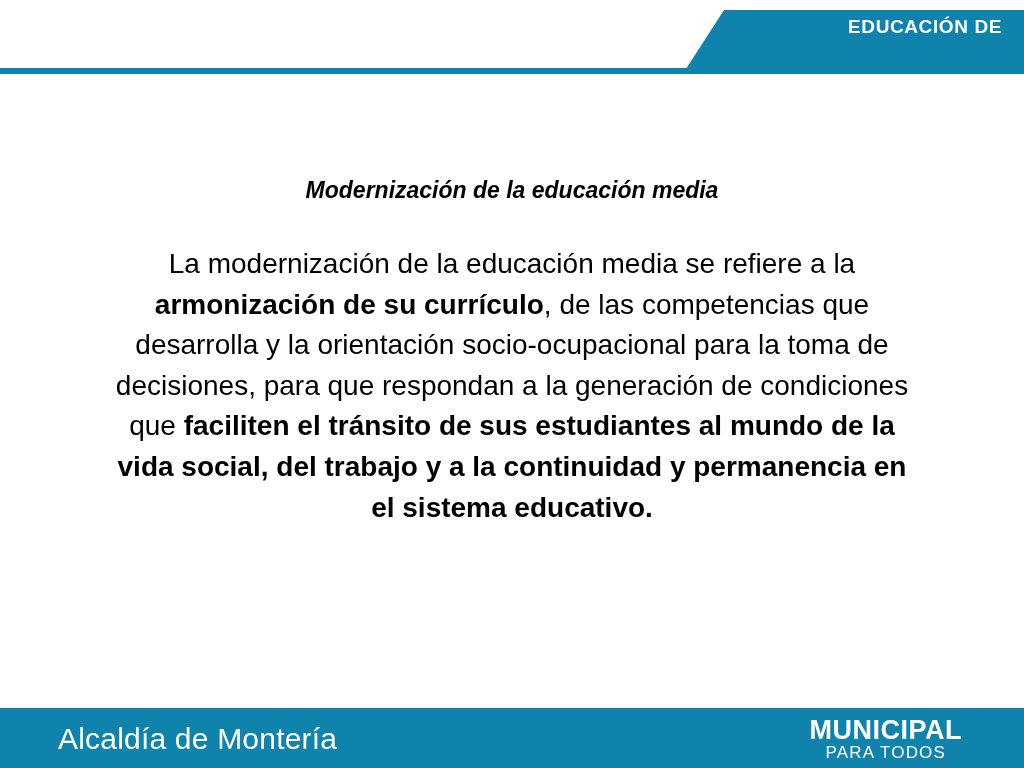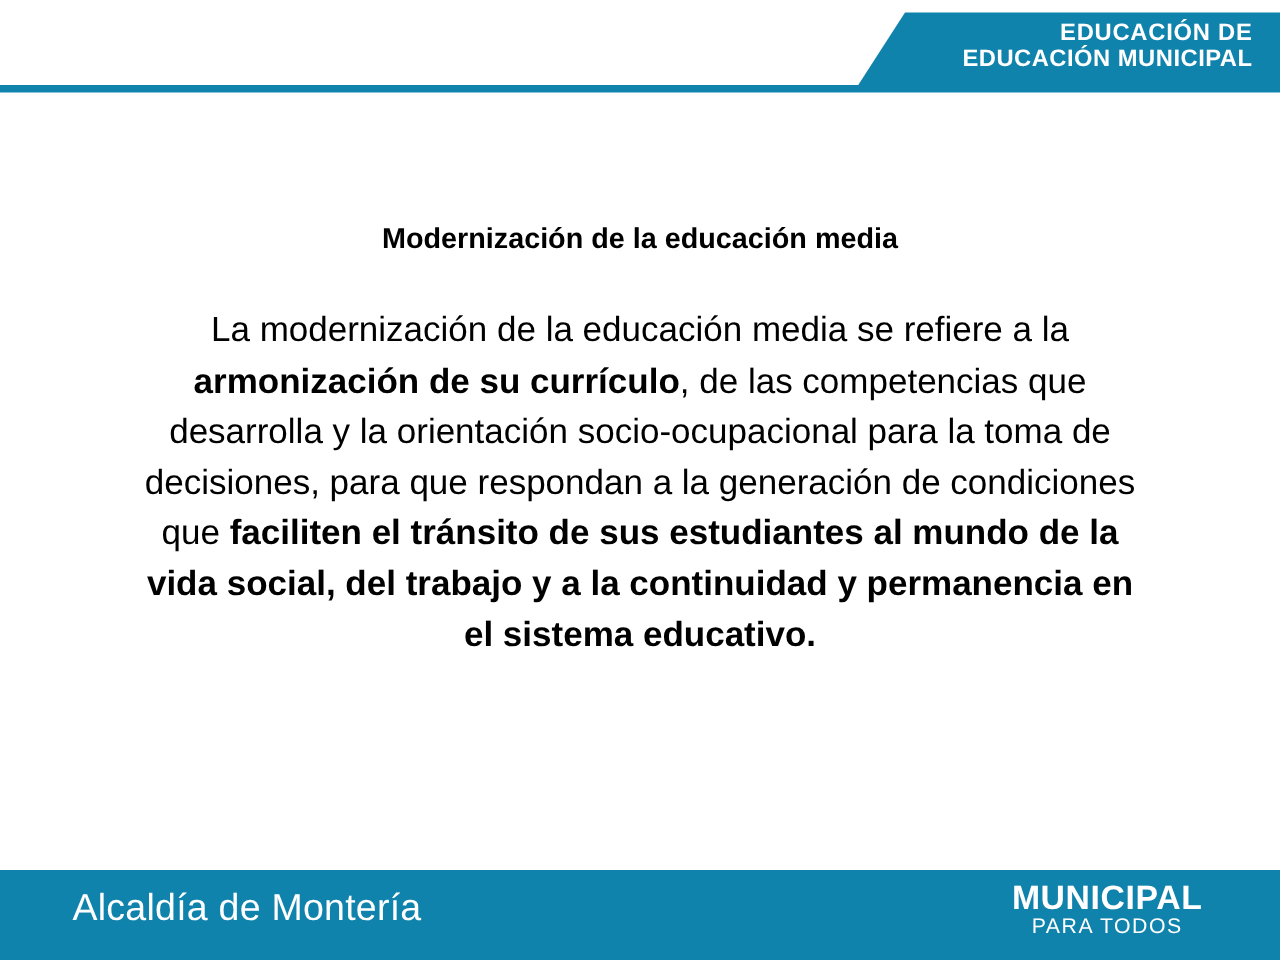--- a/index.html
+++ b/index.html
@@ -145,7 +145,6 @@
   <div class="header-tab"></div>
   <div class="header-text">
     <span class="header-line1">EDUCACIÓN DE</span>
-    <span class="header-line2">EDUCACIÓN MUNICIPAL</span>
   </div>
 </div>
 

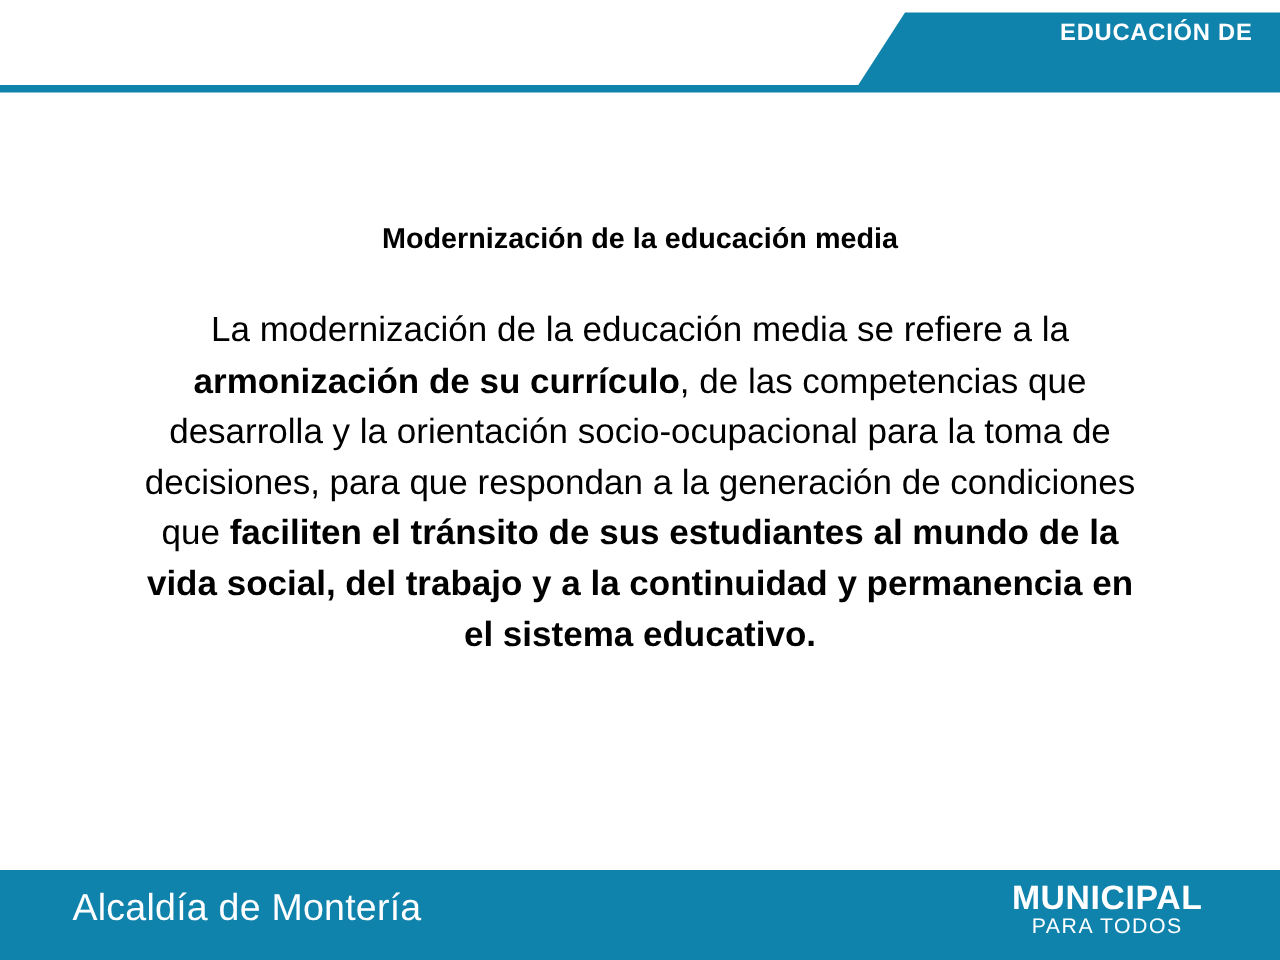--- a/index.html
+++ b/index.html
@@ -84,6 +84,7 @@
     font-weight: bold;
     line-height: 1.35;
     margin: 0 0 38px 0;
+    font-style: italic;
   }
   .slide-paragraph {
     font-size: 28px;

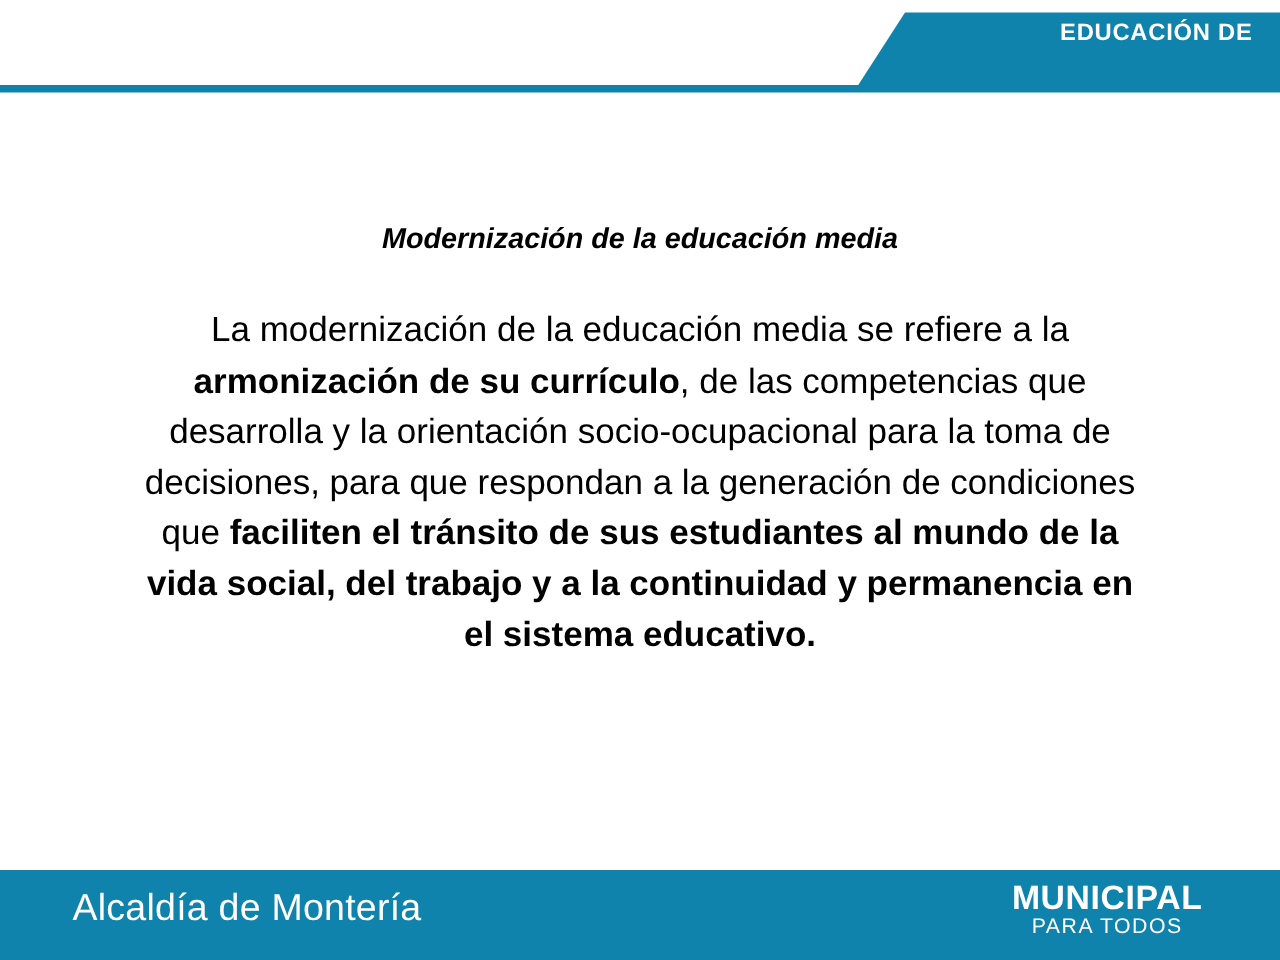--- a/index.html
+++ b/index.html
@@ -102,7 +102,7 @@
     left: 0;
     bottom: 0;
     width: 1024px;
-    height: 72px;
+    height: 60px;
     background: #1083ad;
   }
   .footer-left {

